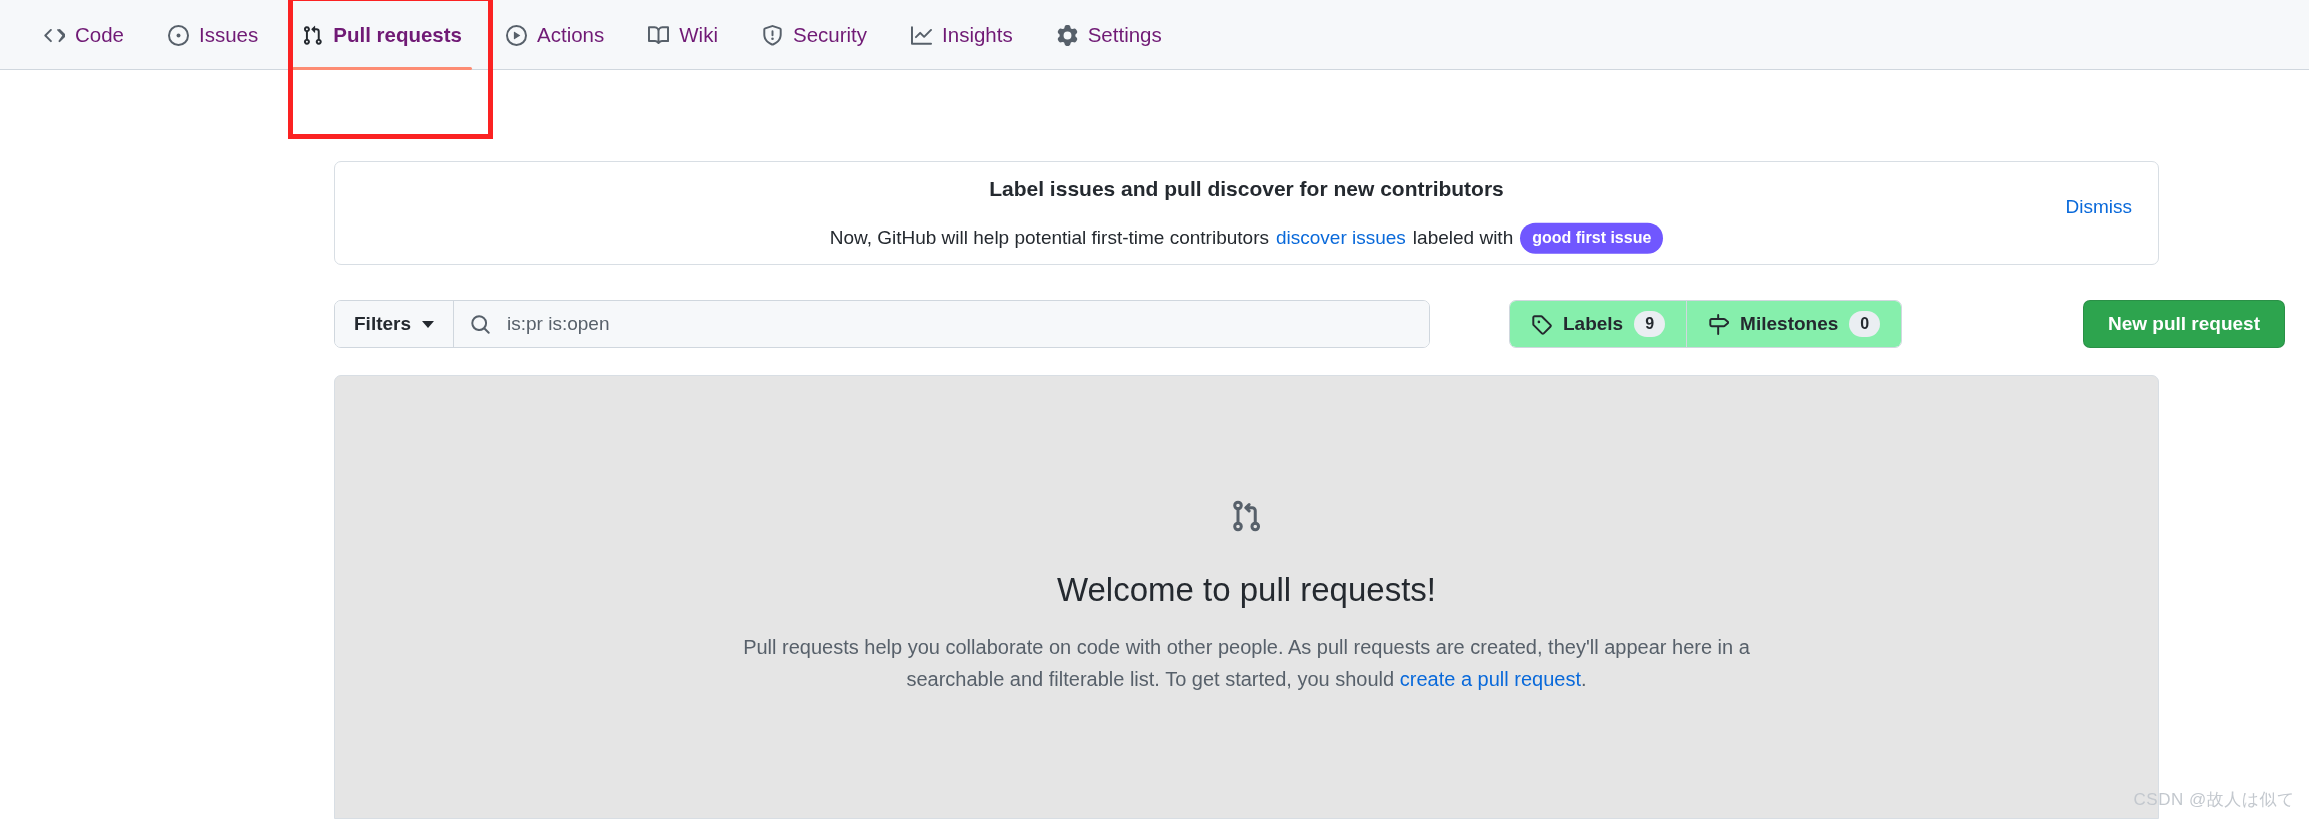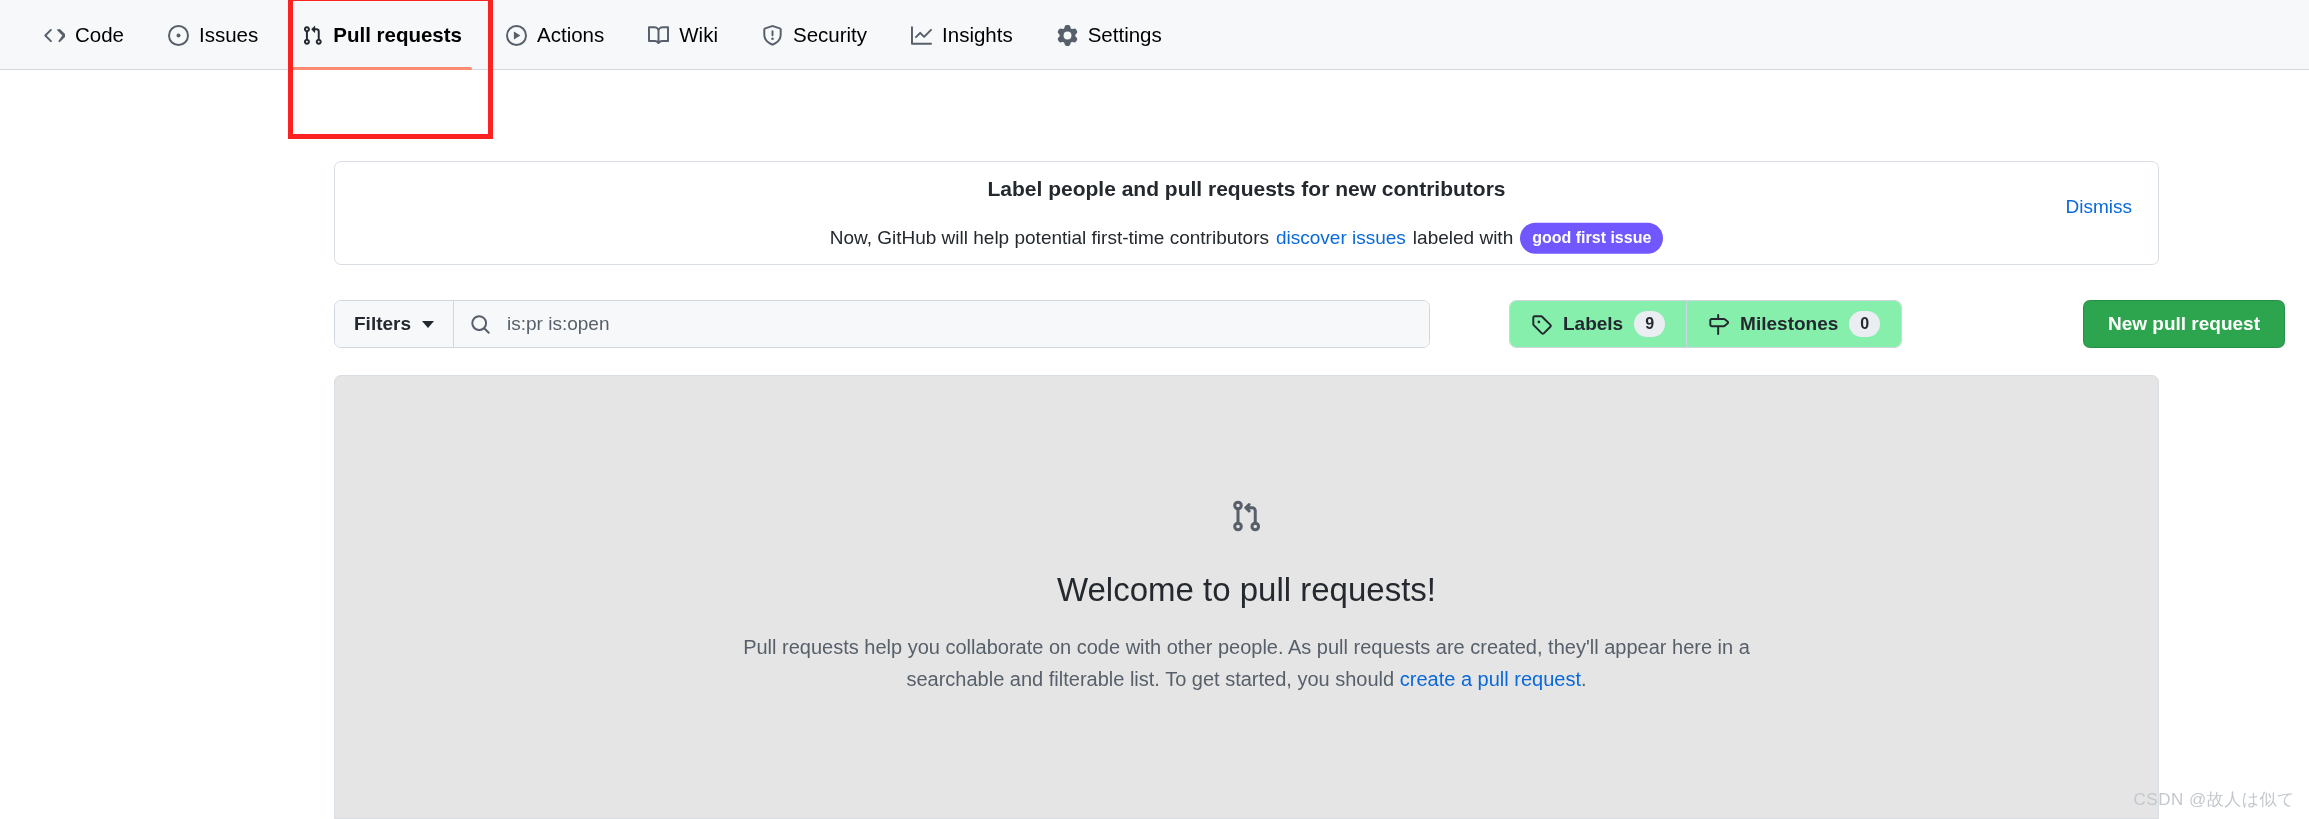--- a/index.html
+++ b/index.html
@@ -33,7 +33,7 @@
     height: 70px;
     padding: 0 22px;
     font-size: 20.5px;
-    color: #000000;
+    color: #701a75;
     cursor: pointer;
     position: relative;
     white-space: nowrap;

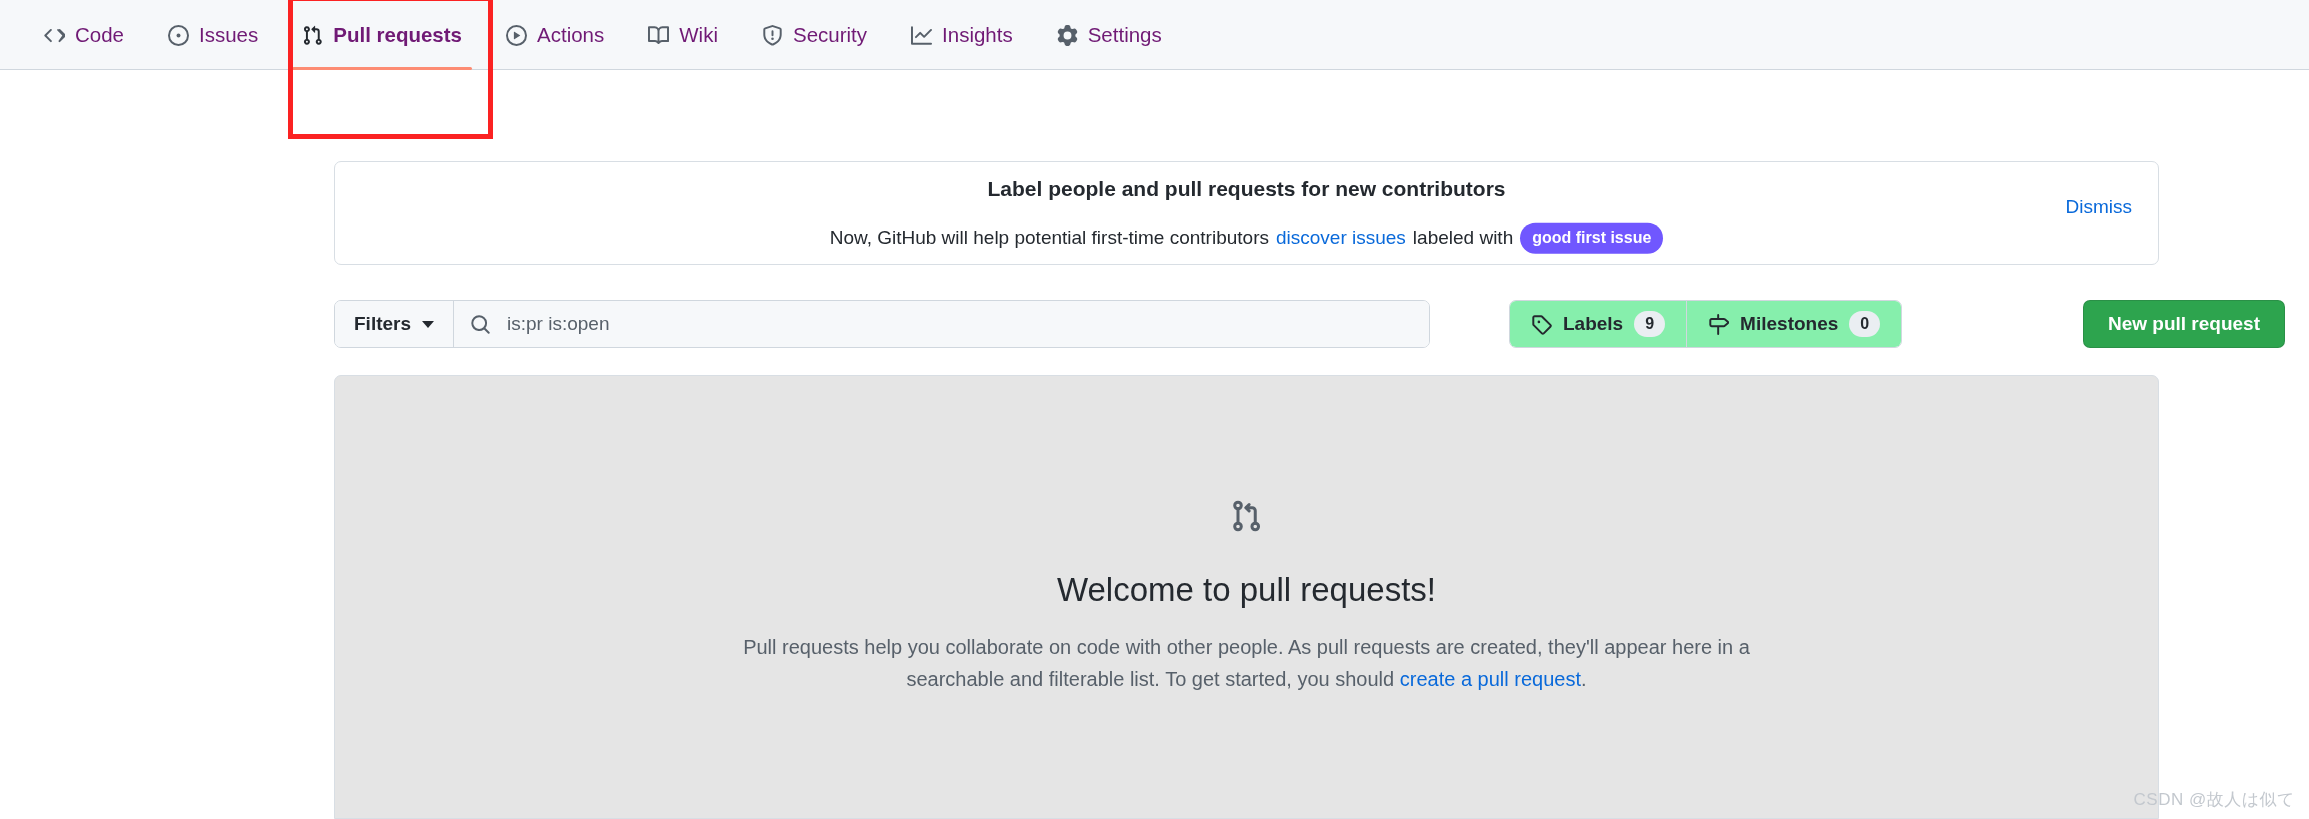--- a/index.html
+++ b/index.html
@@ -339,7 +339,7 @@
 
 <div class="banner">
   <div class="banner-inner">
-    <div class="banner-title">Label people and pull requests for new contributors</div>
+    <div class="banner-title">Label issues and pull discover for new contributors</div>
     <div class="banner-sub">
       <span>Now, GitHub will help potential first-time contributors</span>
       <a class="link">discover issues</a>

